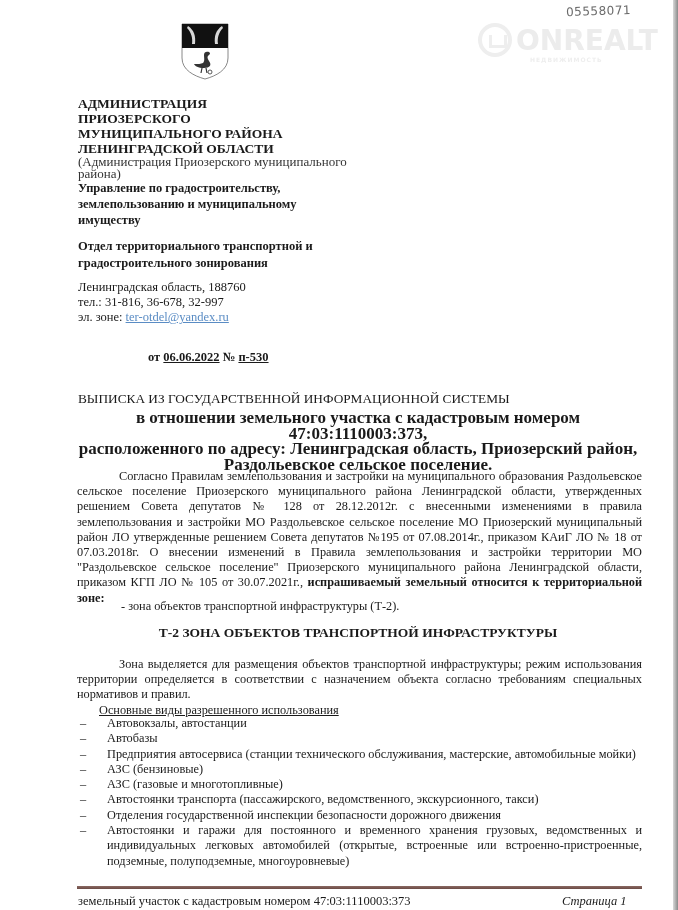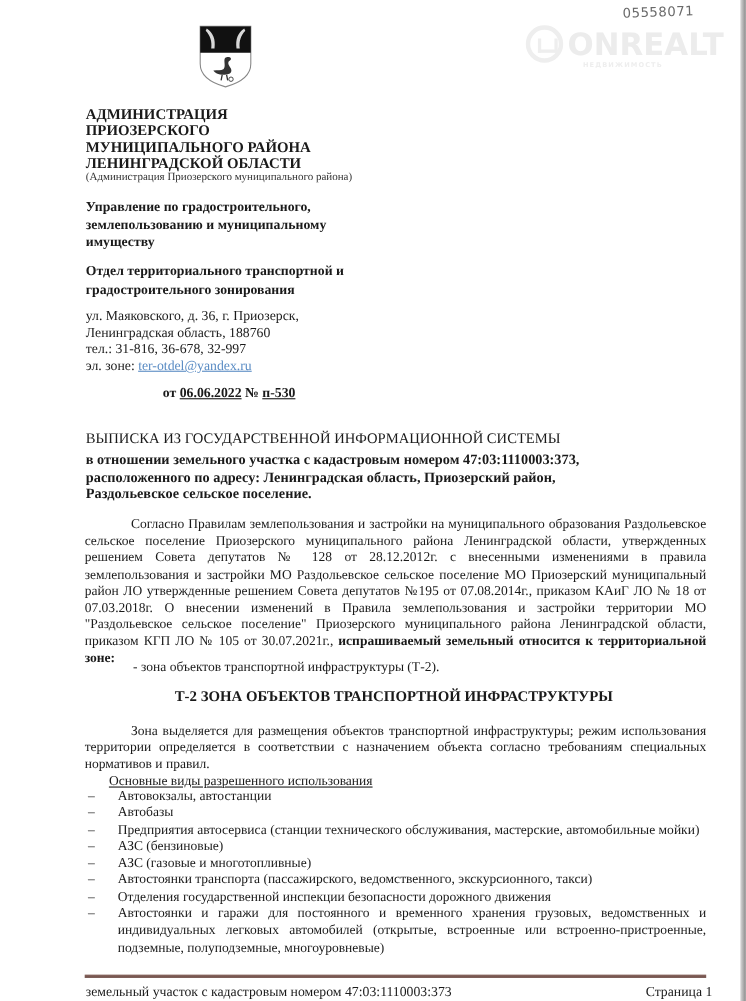--- a/index.html
+++ b/index.html
@@ -42,7 +42,7 @@
     top:96px; font-weight:bold; font-size:13.5px; line-height:15px;
   }
   .admin-sub {
-    font-weight:normal; font-size:10px; line-height:12px; color:#333;
+    font-weight:normal; font-size:13px; line-height:12px; color:#333;
   }
   .dept-title {
     top:180px; font-weight:bold; font-size:12.5px; line-height:16px;

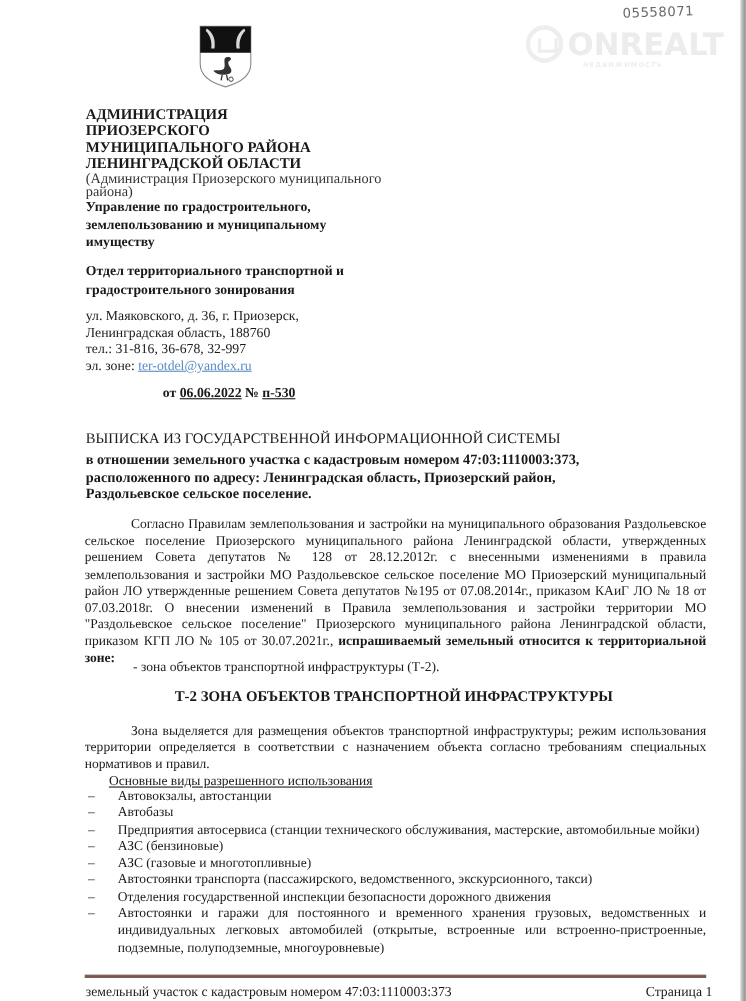--- a/index.html
+++ b/index.html
@@ -137,7 +137,7 @@
 </div>
 
 <div class="header-block dept-title">
-  <div>Управление по градостроительного,</div>
+  <div>Управление по градостроительству,</div>
   <div>землепользованию и муниципальному</div>
   <div>имуществу</div>
 </div>

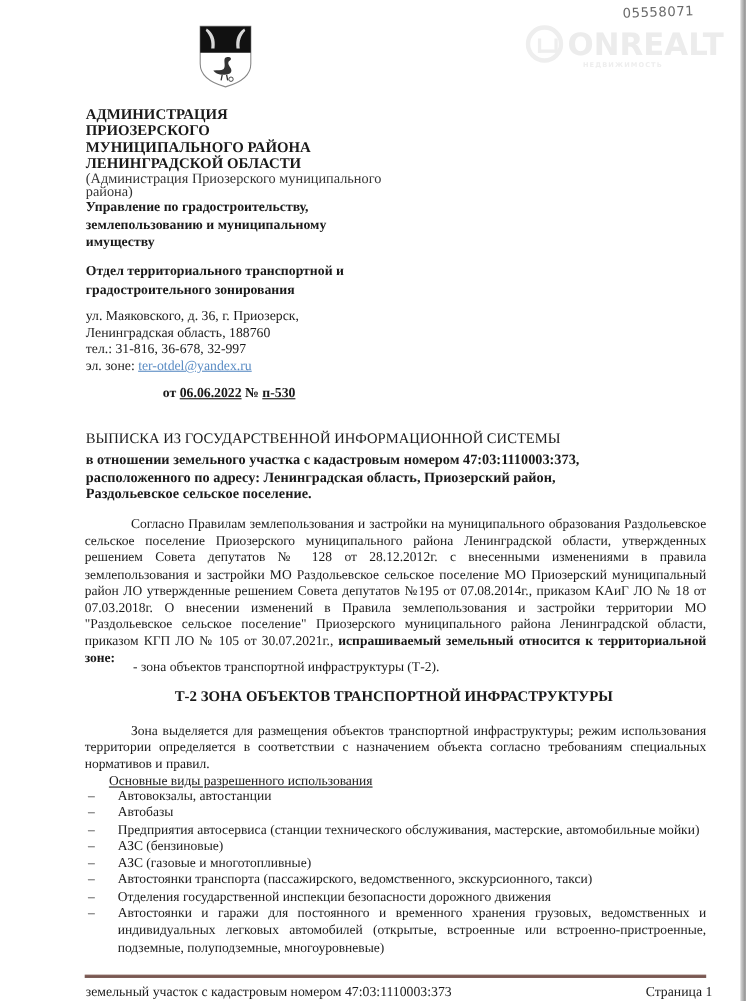--- a/index.html
+++ b/index.html
@@ -148,7 +148,6 @@
 </div>
 
 <div class="header-block address">
-  <div>ул. Маяковского, д. 36, г. Приозерск,</div>
   <div>Ленинградская область, 188760</div>
   <div>тел.: 31-816, 36-678, 32-997</div>
   <div>

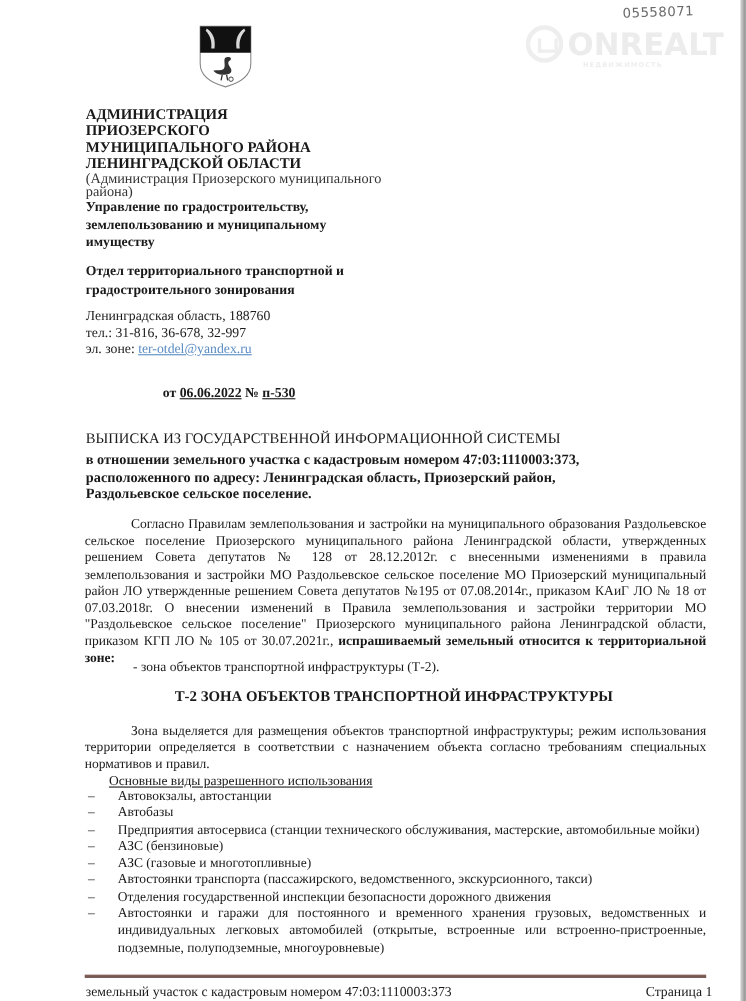--- a/index.html
+++ b/index.html
@@ -63,8 +63,8 @@
     font-weight:normal; font-size:13.3px; line-height:14.5px;
   }
   .extract-sub {
-    position:absolute; left:78px; width:560px; top:410px; 
-    font-weight:bold; font-size:13px; line-height:15.5px;
+    position:absolute; left:78px; width:560px; top:410px; text-align:center;
+    font-weight:bold; font-size:17px; line-height:15.5px;
   }
   .body-text {
     position:absolute; left:77px; width:565px; top:469px;

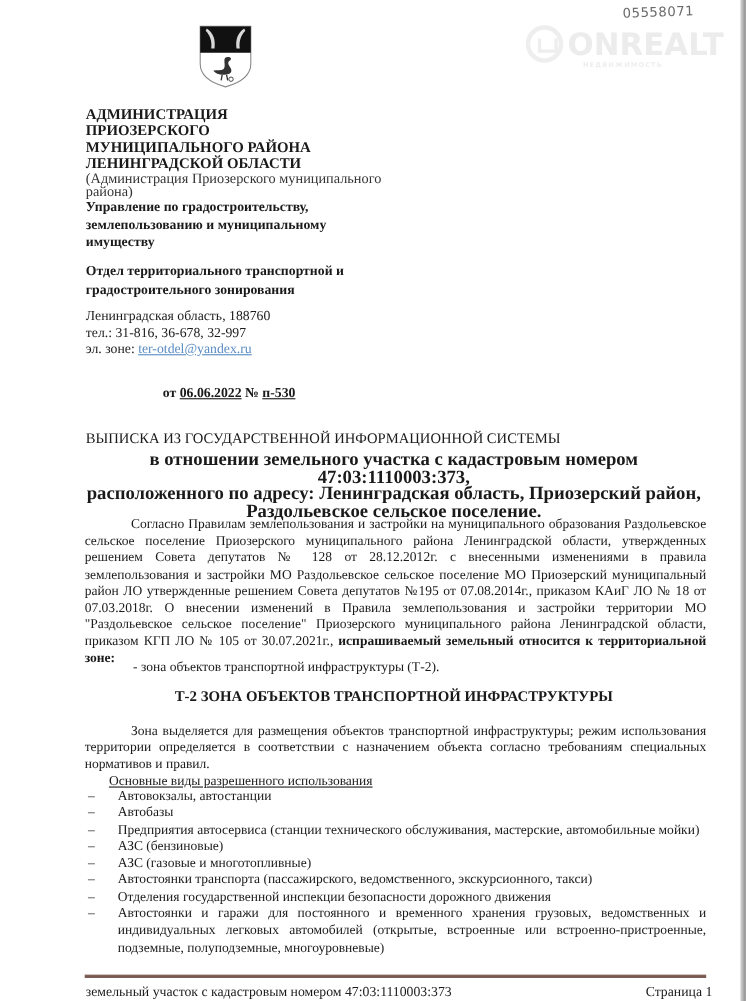--- a/index.html
+++ b/index.html
@@ -100,7 +100,7 @@
     position:absolute; left:78px; top:894px; font-size:12.5px;
   }
   .footer-right {
-    position:absolute; left:587px; top:894px; font-size:12.5px;
+    position:absolute; left:562px; top:894px; font-size:12.5px;font-style:italic;
   }
 </style>
 </head>

